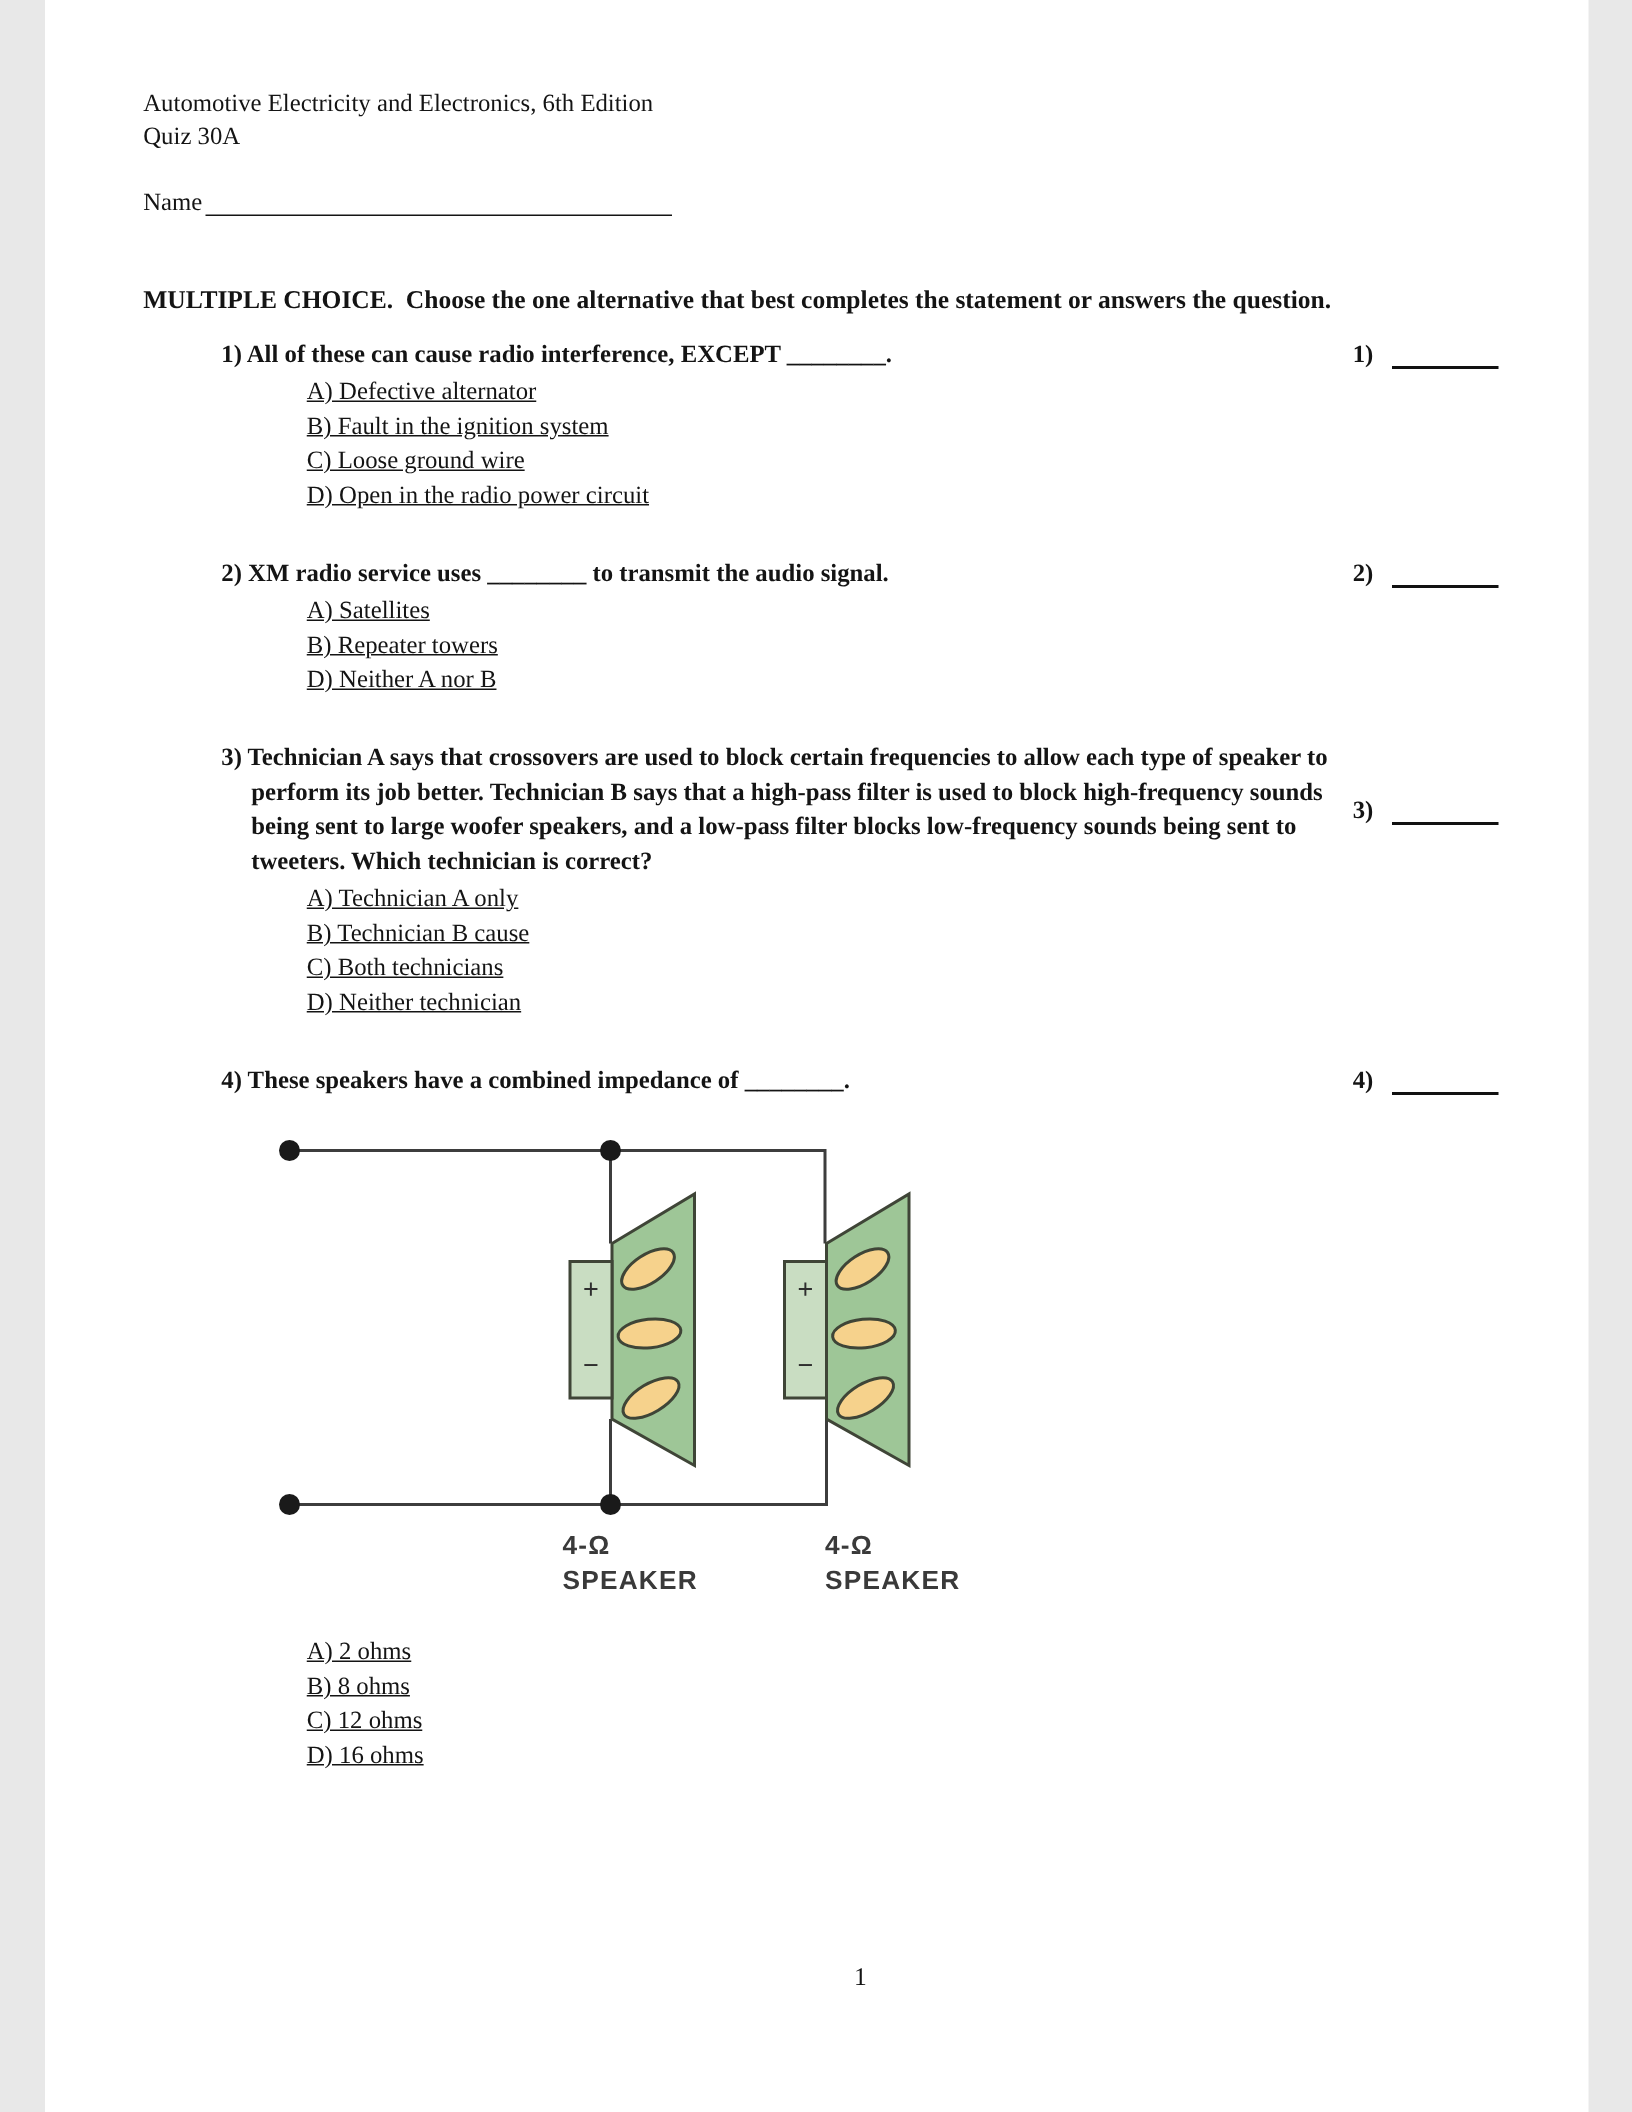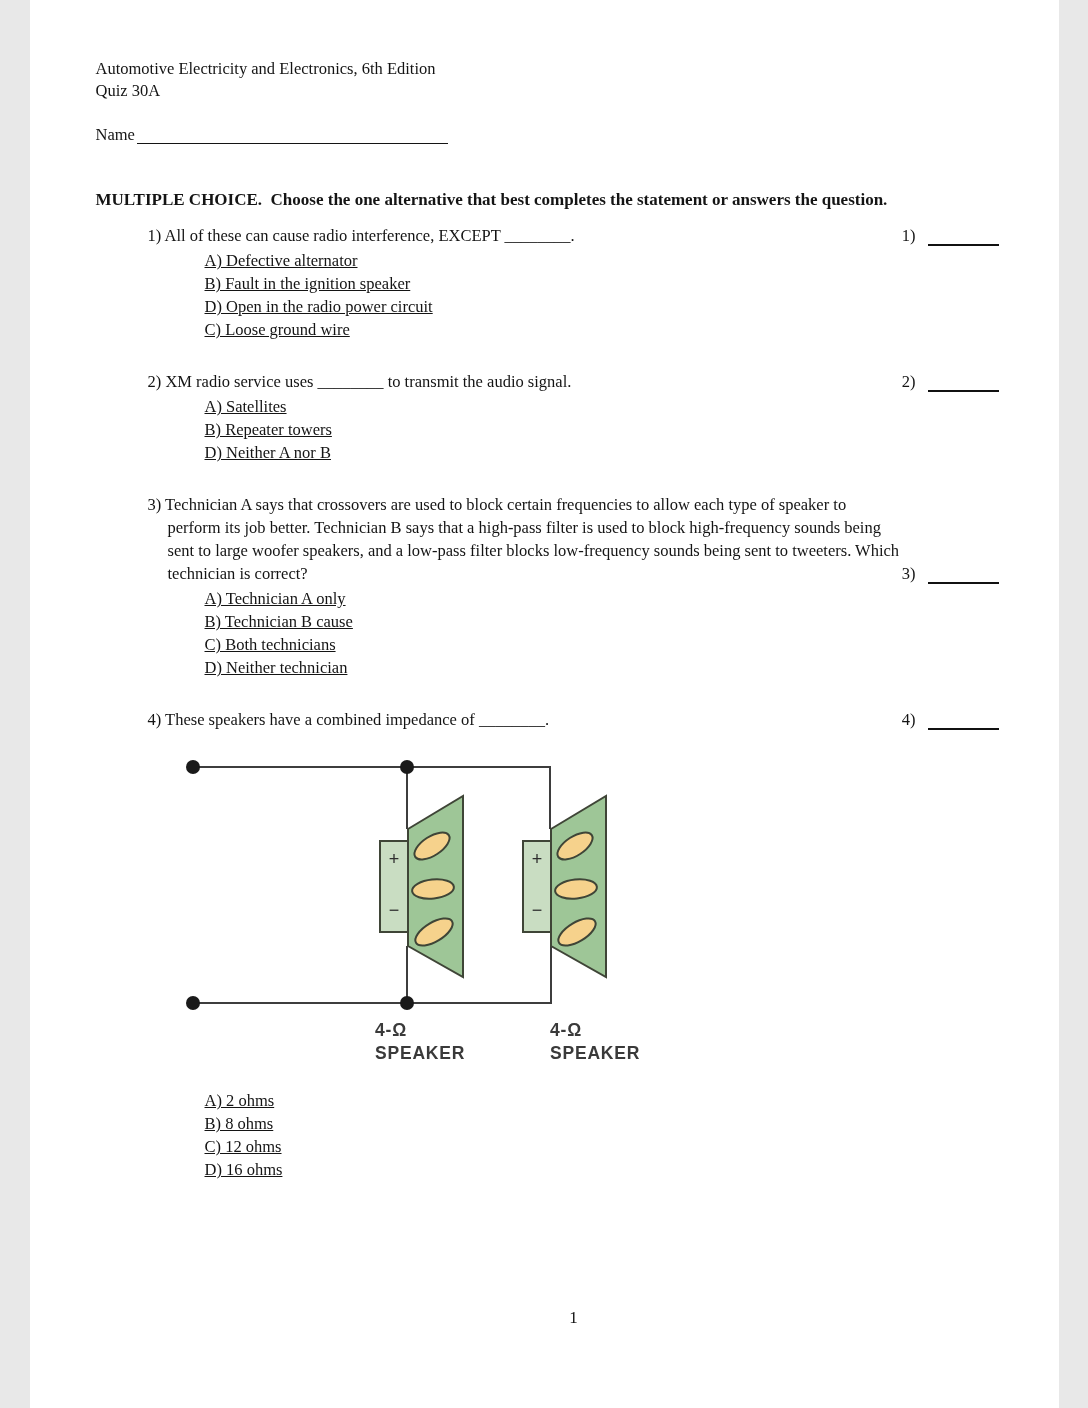--- a/index.html
+++ b/index.html
@@ -27,7 +27,7 @@
   }
   .questions{margin-top:13px;}
   .question{margin-left:52px;margin-bottom:29px;}
-  .q-row{display:flex;align-items:flex-end;}
+  .q-row{display:flex;align-items:center;font-weight:bold;}
   .q-text{
     width:780px;font-size:16.5px;line-height:23px;
     padding-left:20px;text-indent:-20px;

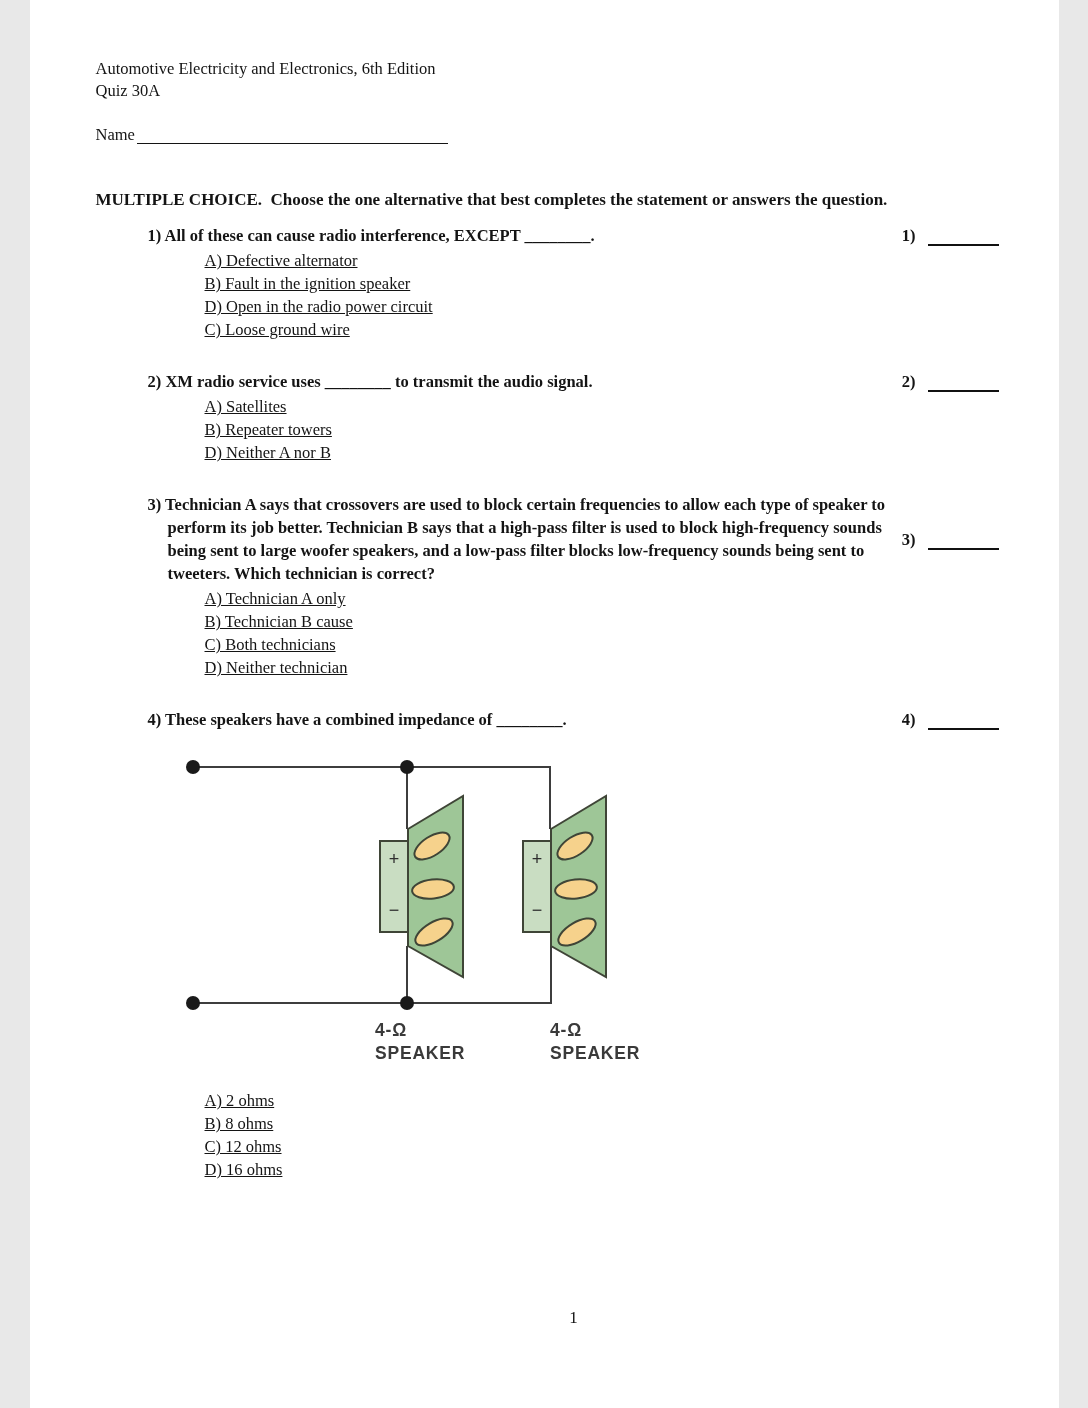--- a/index.html
+++ b/index.html
@@ -80,7 +80,7 @@
       </div>
       <div class="options">
         <div class="option">A) Defective alternator</div>
-        <div class="option">B) Fault in the ignition speaker</div>
+        <div class="option">B) Fault in the ignition system</div>
         <div class="option">D) Open in the radio power circuit</div>
         <div class="option">C) Loose ground wire</div>
       </div>

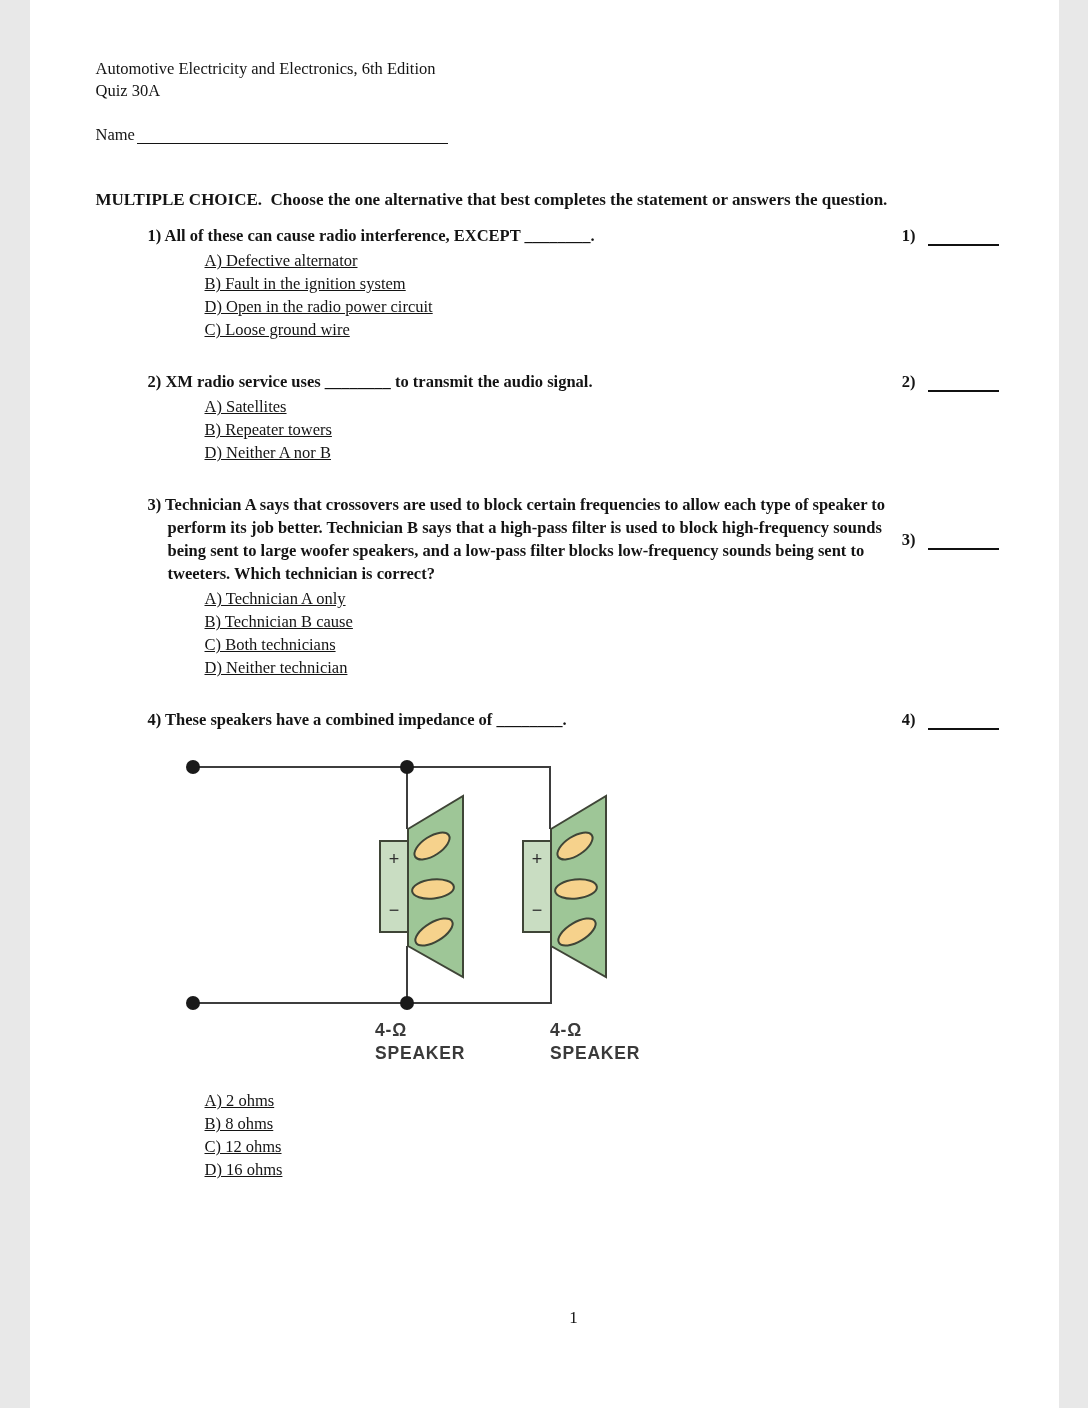--- a/index.html
+++ b/index.html
@@ -81,8 +81,8 @@
       <div class="options">
         <div class="option">A) Defective alternator</div>
         <div class="option">B) Fault in the ignition system</div>
+        <div class="option">C) Loose ground wire</div>
         <div class="option">D) Open in the radio power circuit</div>
-        <div class="option">C) Loose ground wire</div>
       </div>
     </div>
 

